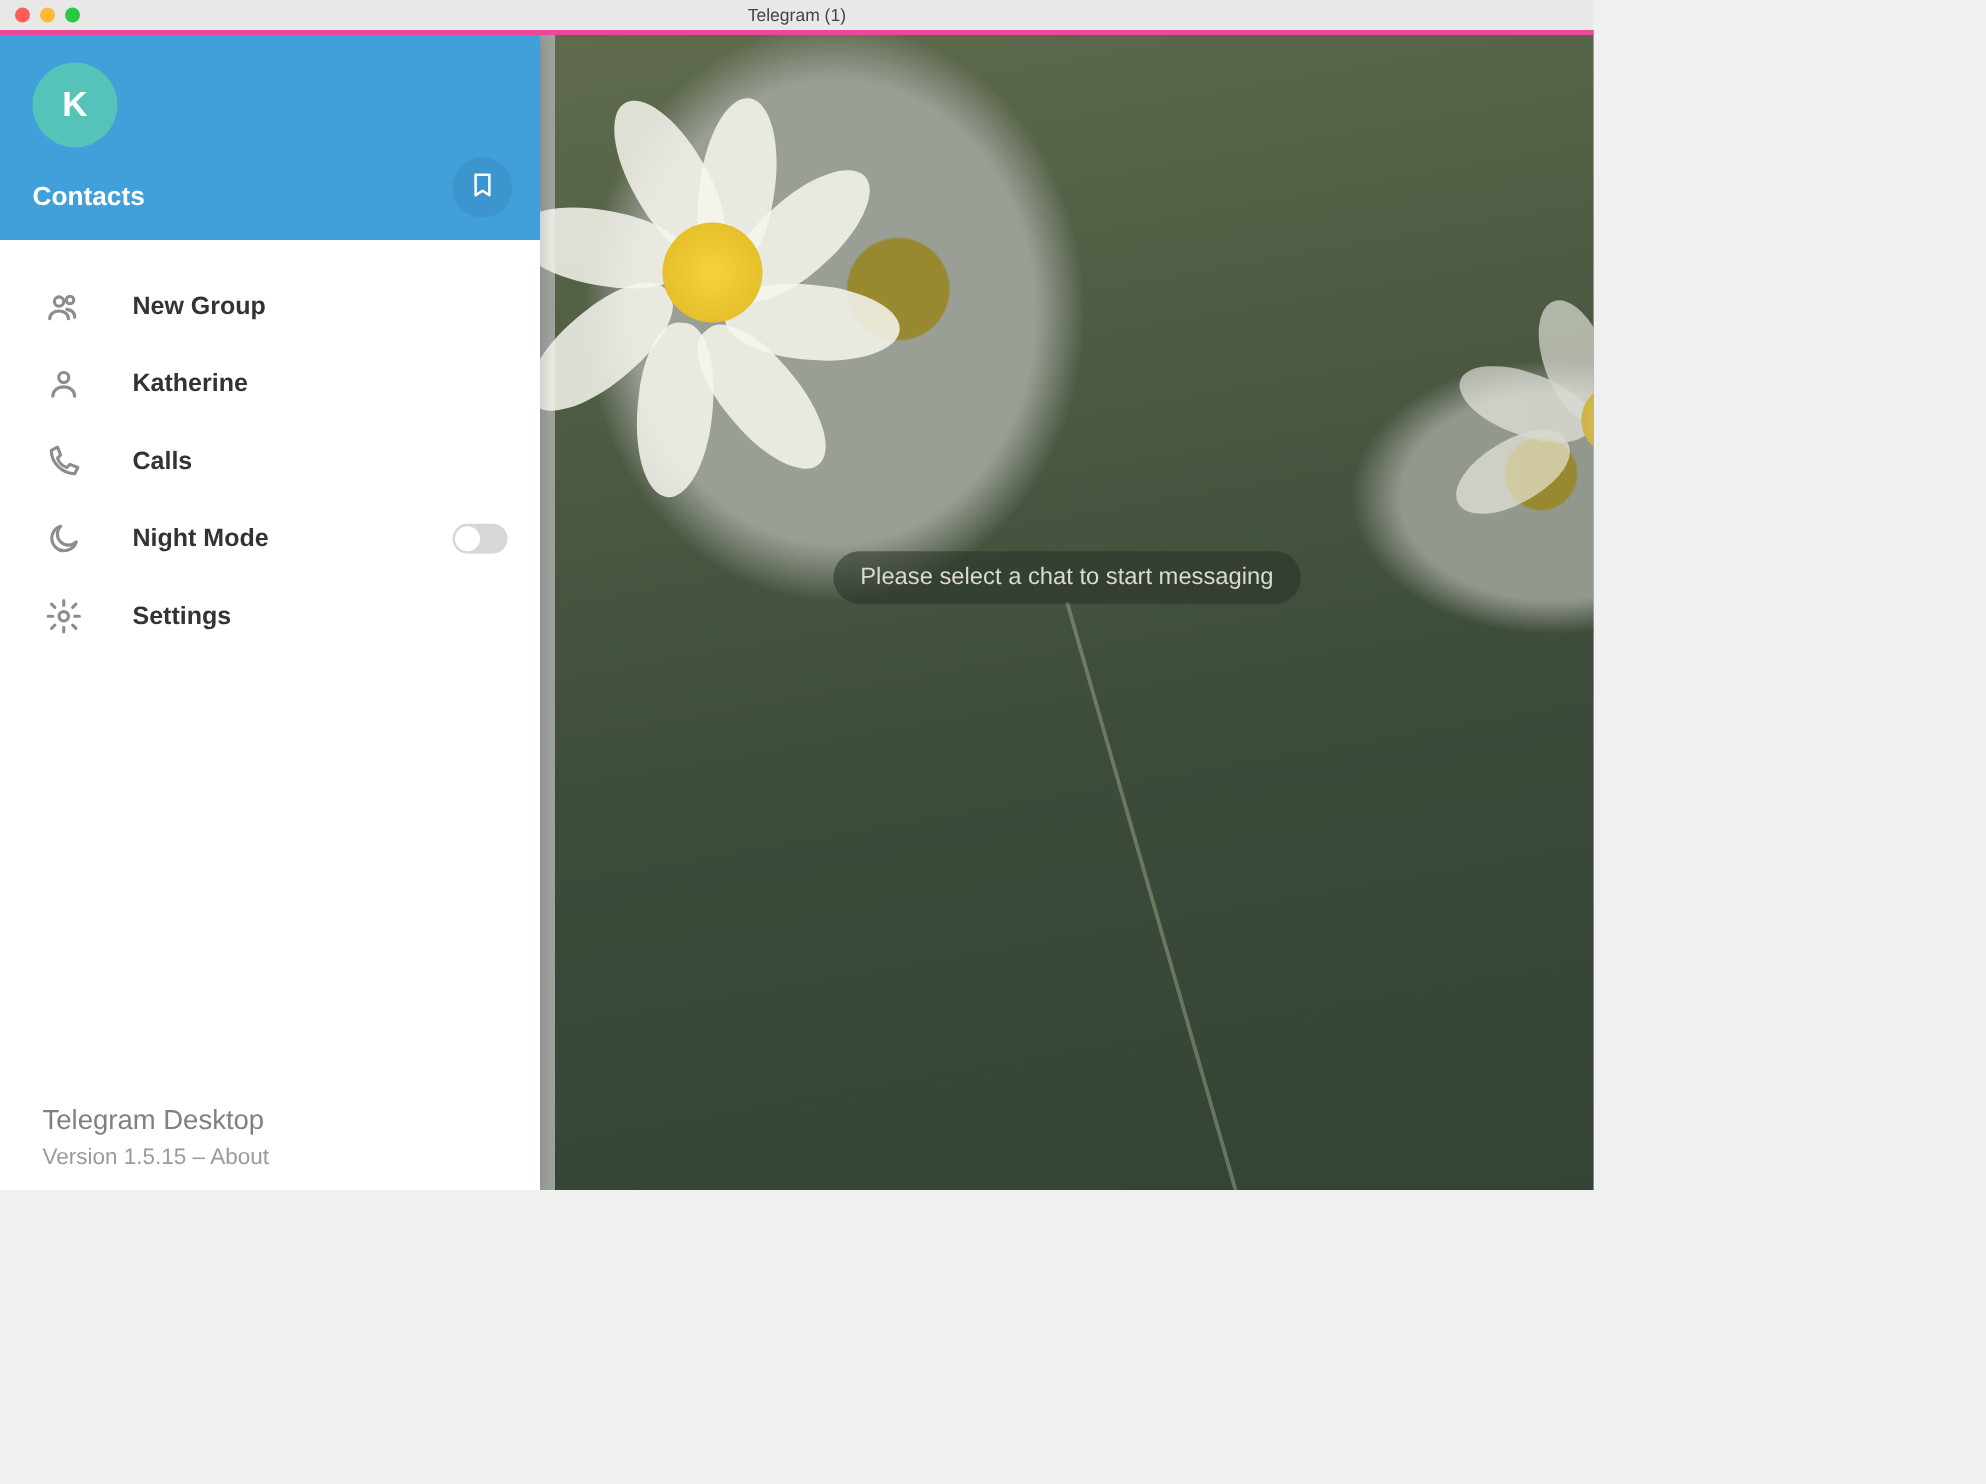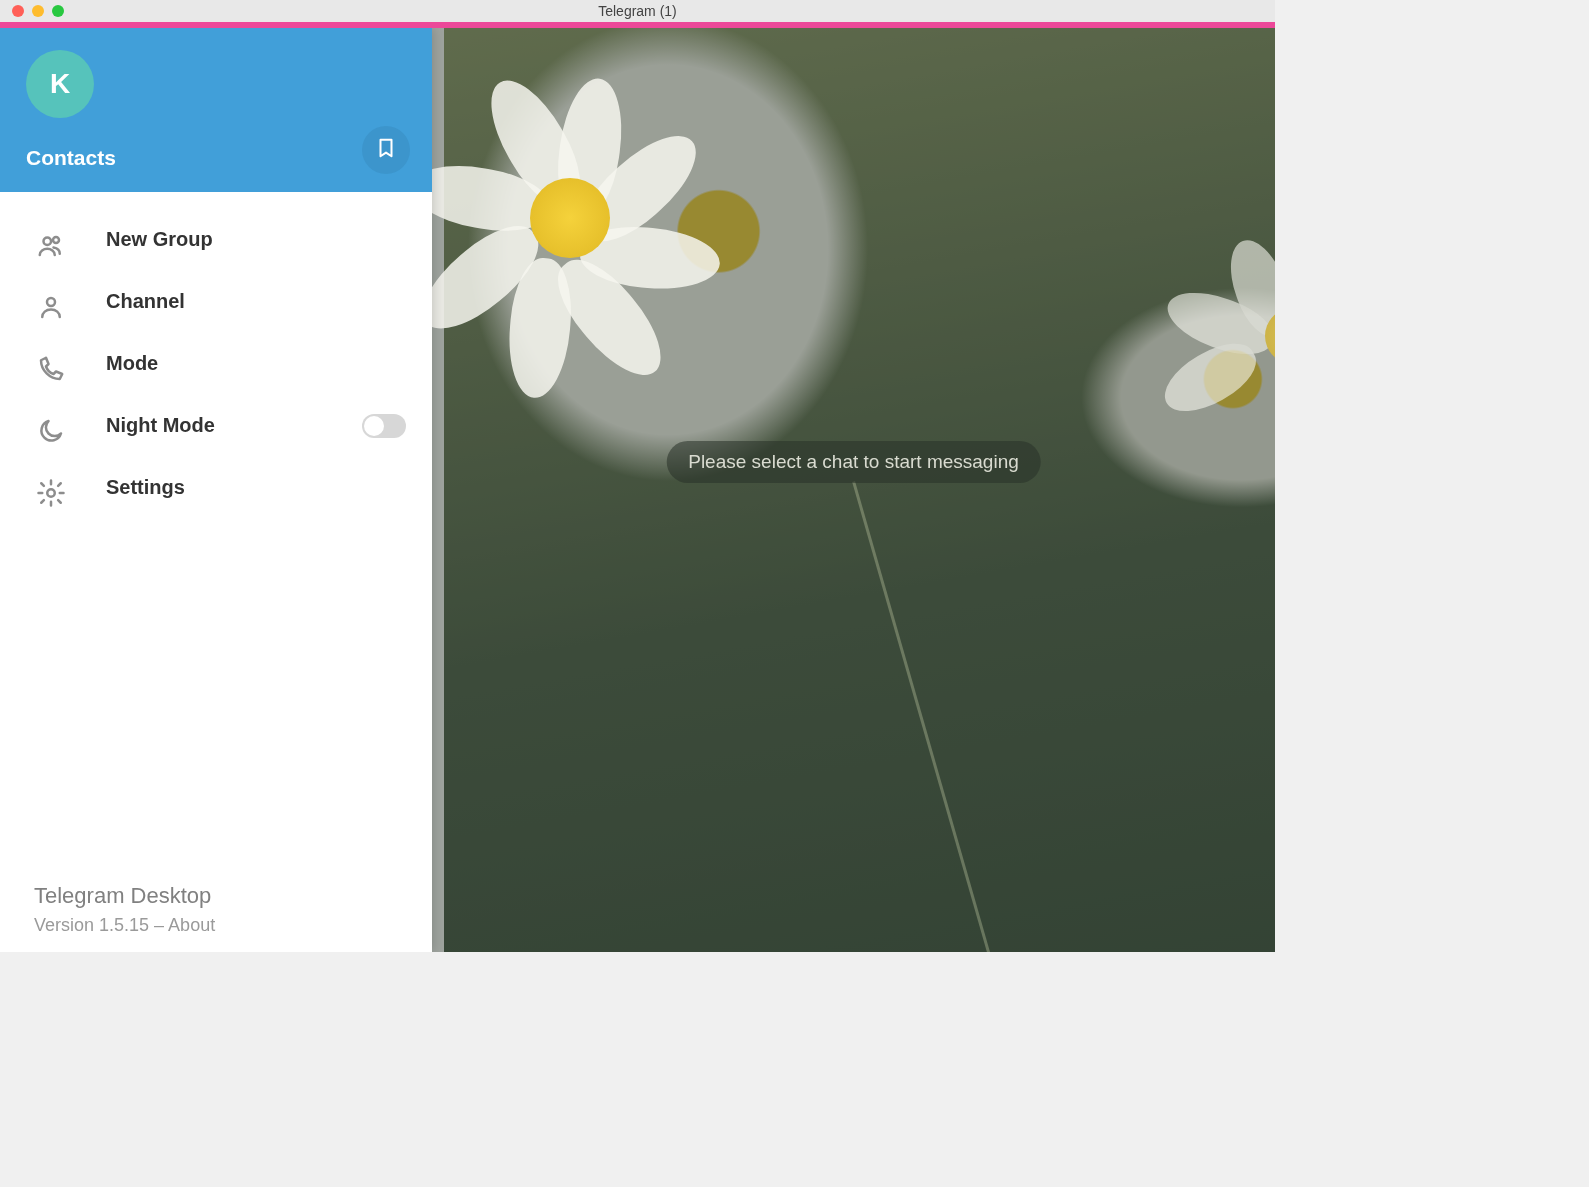--- a/index.html
+++ b/index.html
@@ -18,7 +18,7 @@
   .titlebar {
     height: 28px;
     background: #e8e8e8;
-    border-bottom: 6px solid #ec4899;
+    border-bottom: 4px solid #ec4899;
     display: flex;
     align-items: center;
     position: relative;

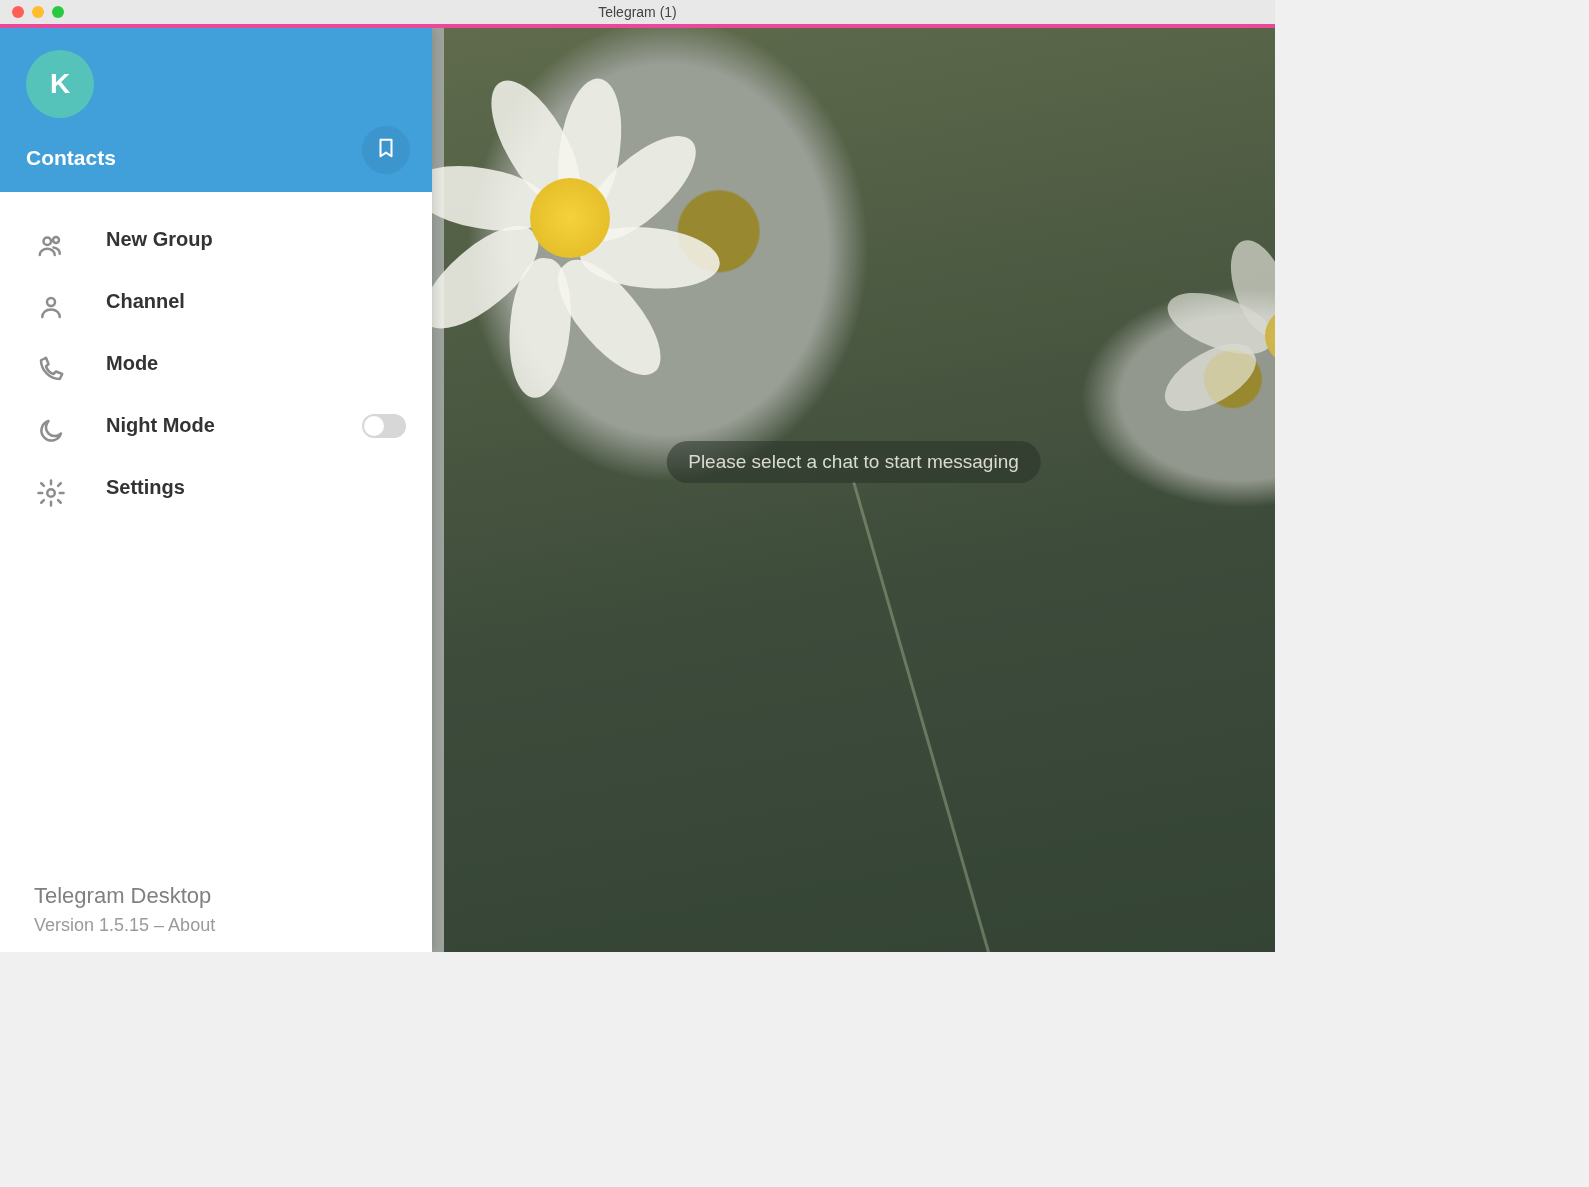--- a/index.html
+++ b/index.html
@@ -100,6 +100,7 @@
   }
   .menu-item {
     display: flex;
+    align-items: center;
     padding: 14px 26px 14px 34px;
     cursor: pointer;
     font-size: 20px;

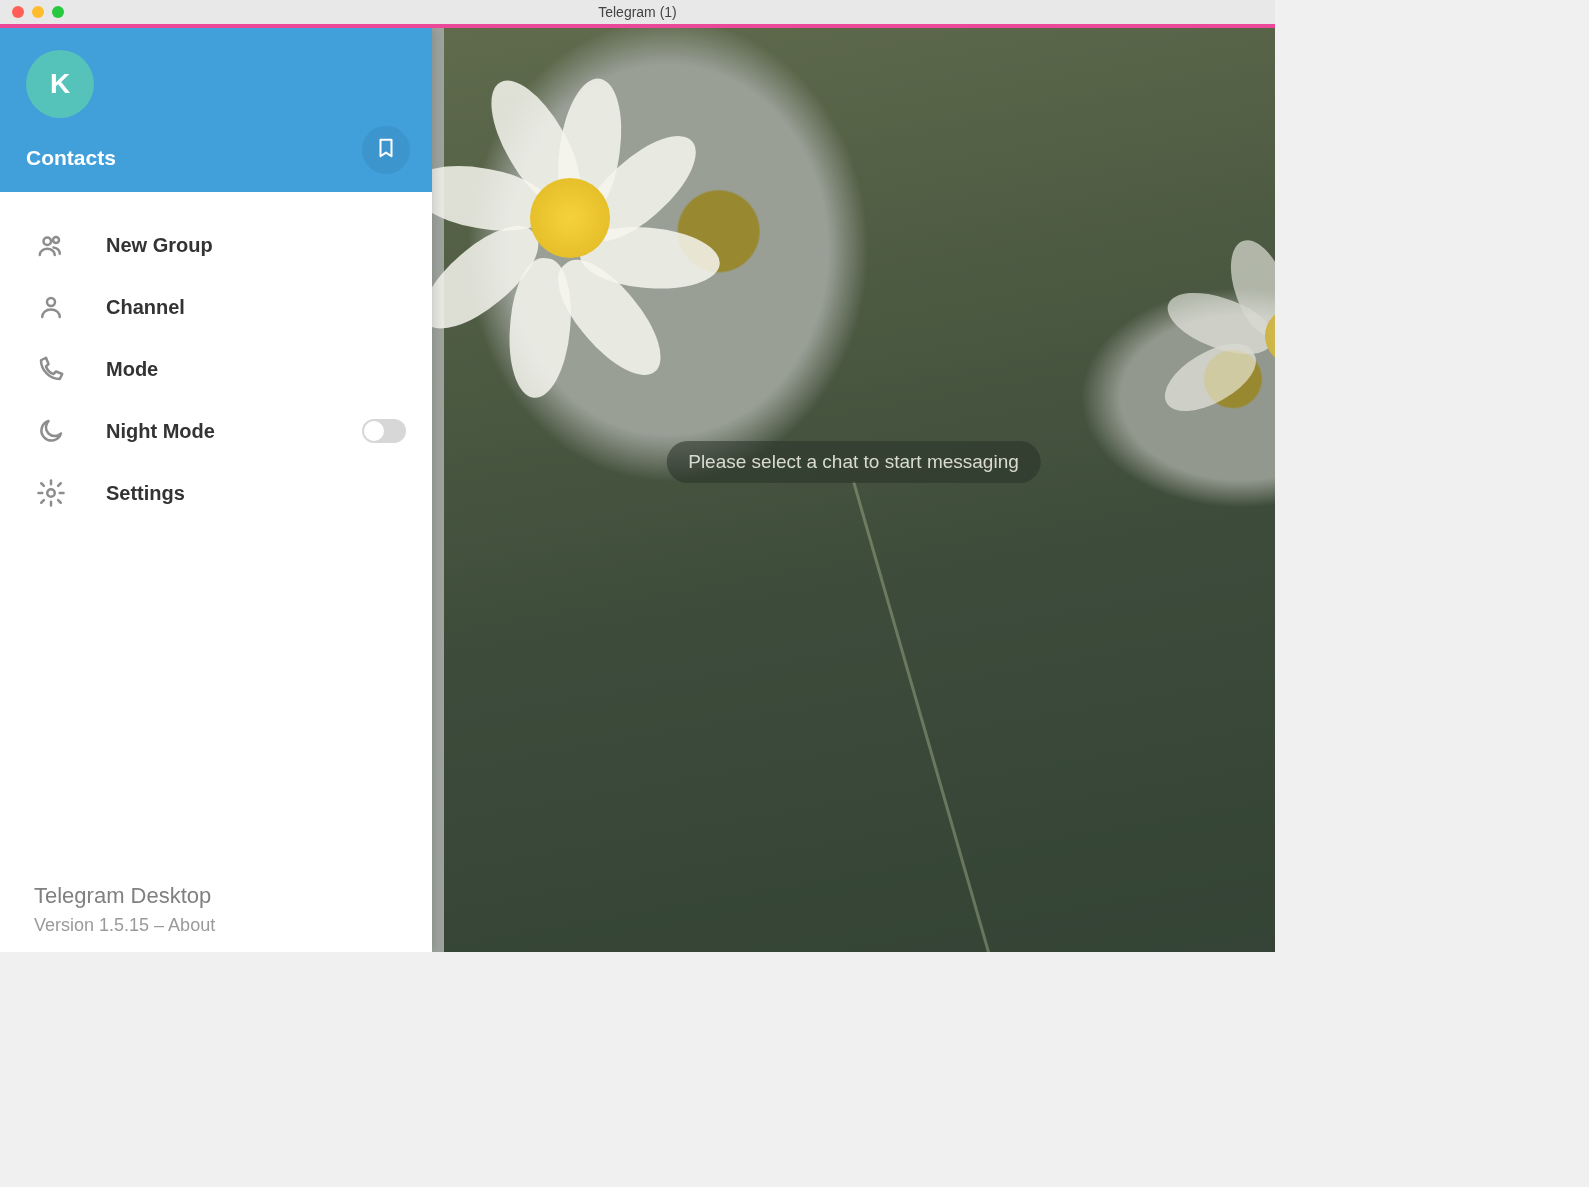--- a/index.html
+++ b/index.html
@@ -279,7 +279,7 @@
               <path d="M5 20c0-3.5 3-6 7-6s7 2.5 7 6"></path>
             </svg>
           </span>
-          <span class="menu-label">Channel</span>
+          <span class="menu-label">Katherine</span>
         </div>
 
         <div class="menu-item">

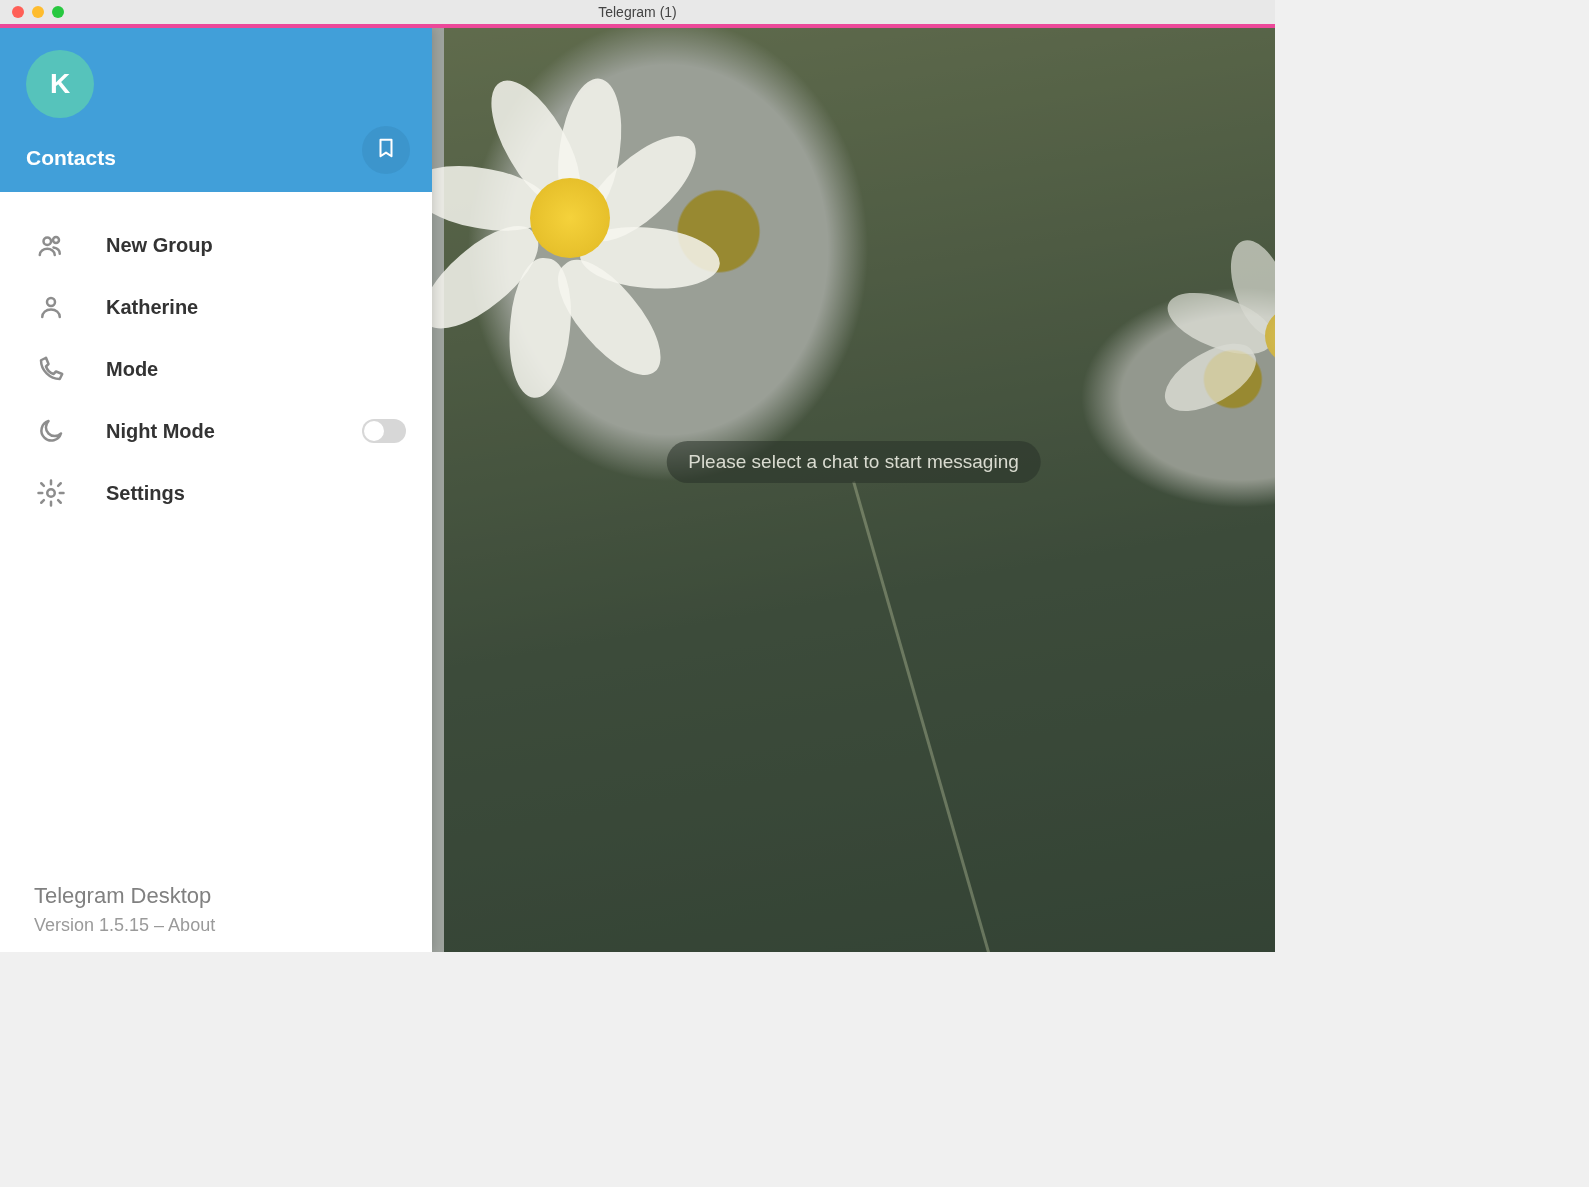--- a/index.html
+++ b/index.html
@@ -288,7 +288,7 @@
               <path d="M4 5c0 8 7 15 15 15l2-4-5-2-2 2c-3-1-5-3-6-6l2-2-2-5-4 2z"></path>
             </svg>
           </span>
-          <span class="menu-label">Mode</span>
+          <span class="menu-label">Calls</span>
         </div>
 
         <div class="menu-item">

